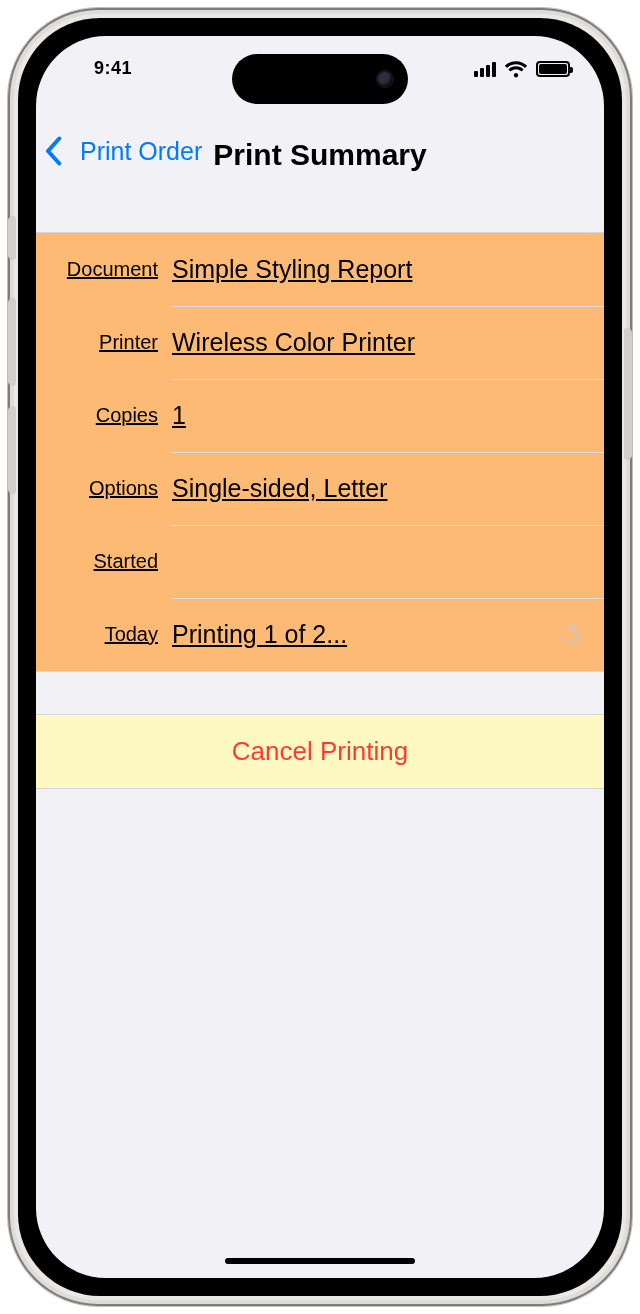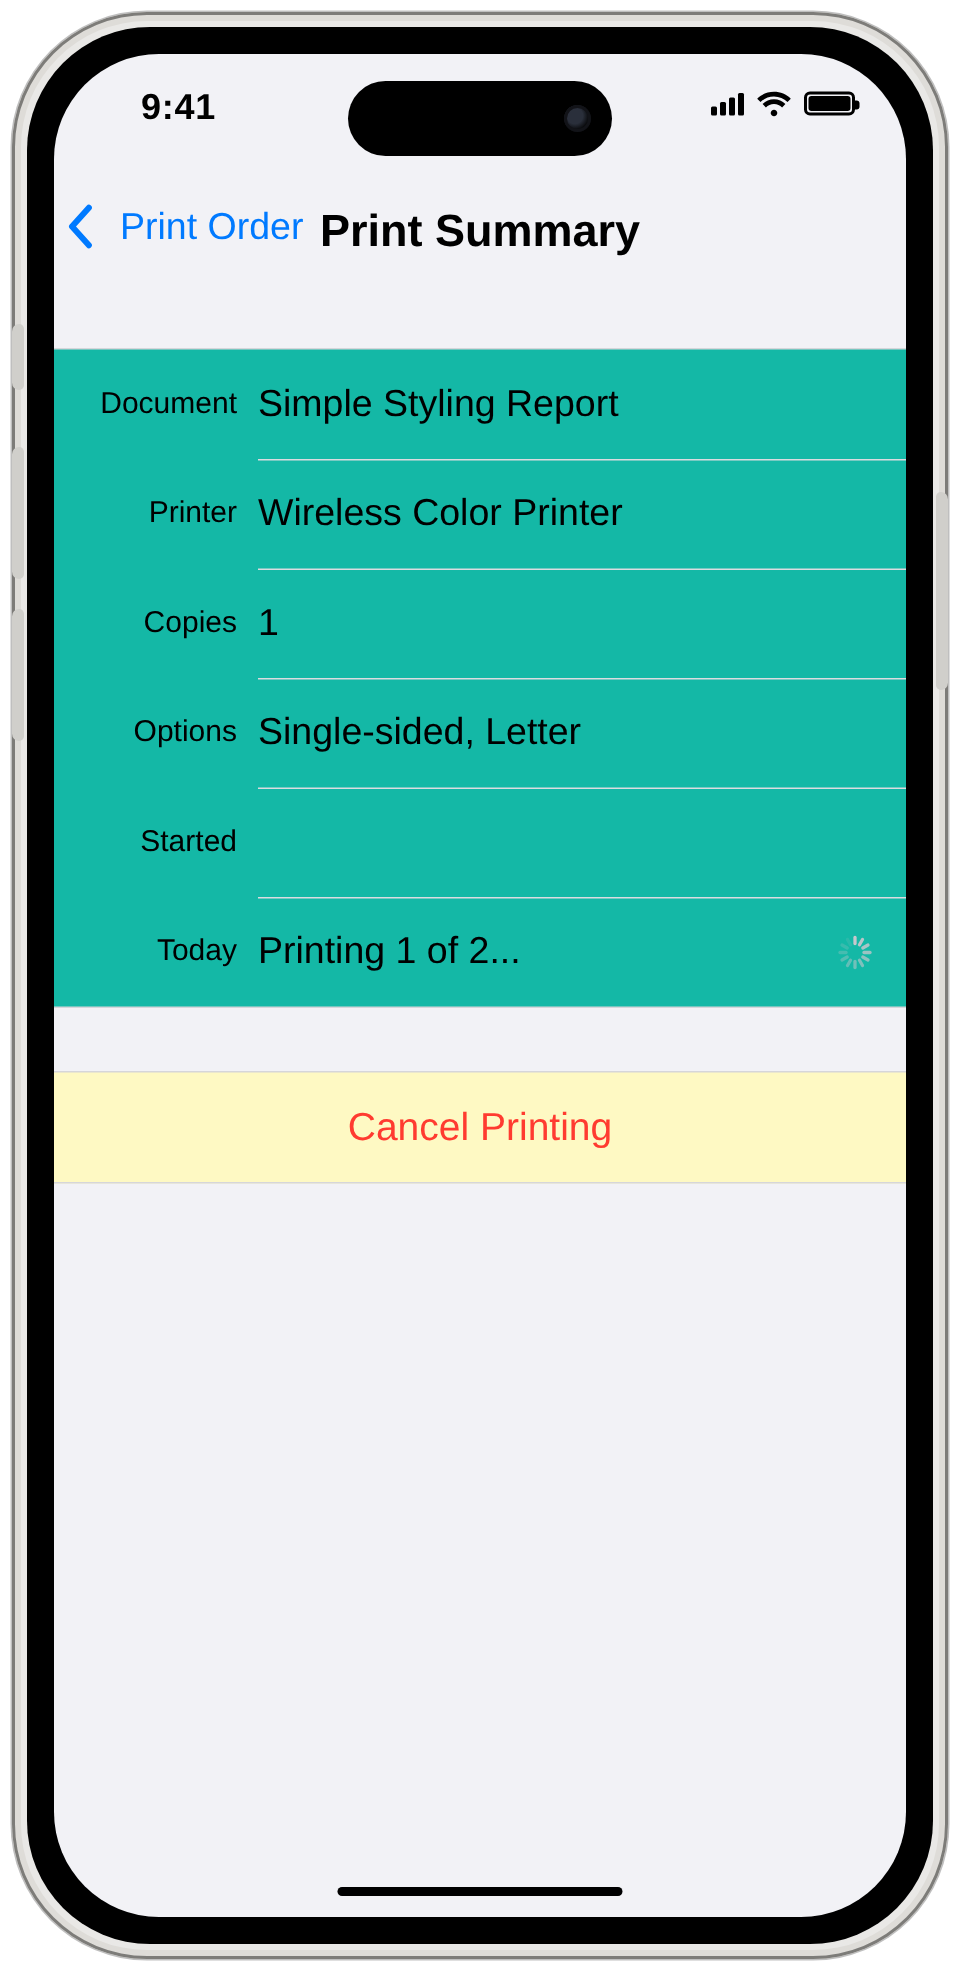--- a/index.html
+++ b/index.html
@@ -63,7 +63,7 @@
   }
   .sb-time {
     position: absolute; left: 58px; top: 22px;
-    font-size: 24px; font-weight: 600; letter-spacing: .5px; color: #000;
+    font-size: 18px; font-weight: 600; letter-spacing: .5px; color: #000;
   }
   .sb-right-icons {
     position: absolute; right: 34px; top: 24px;

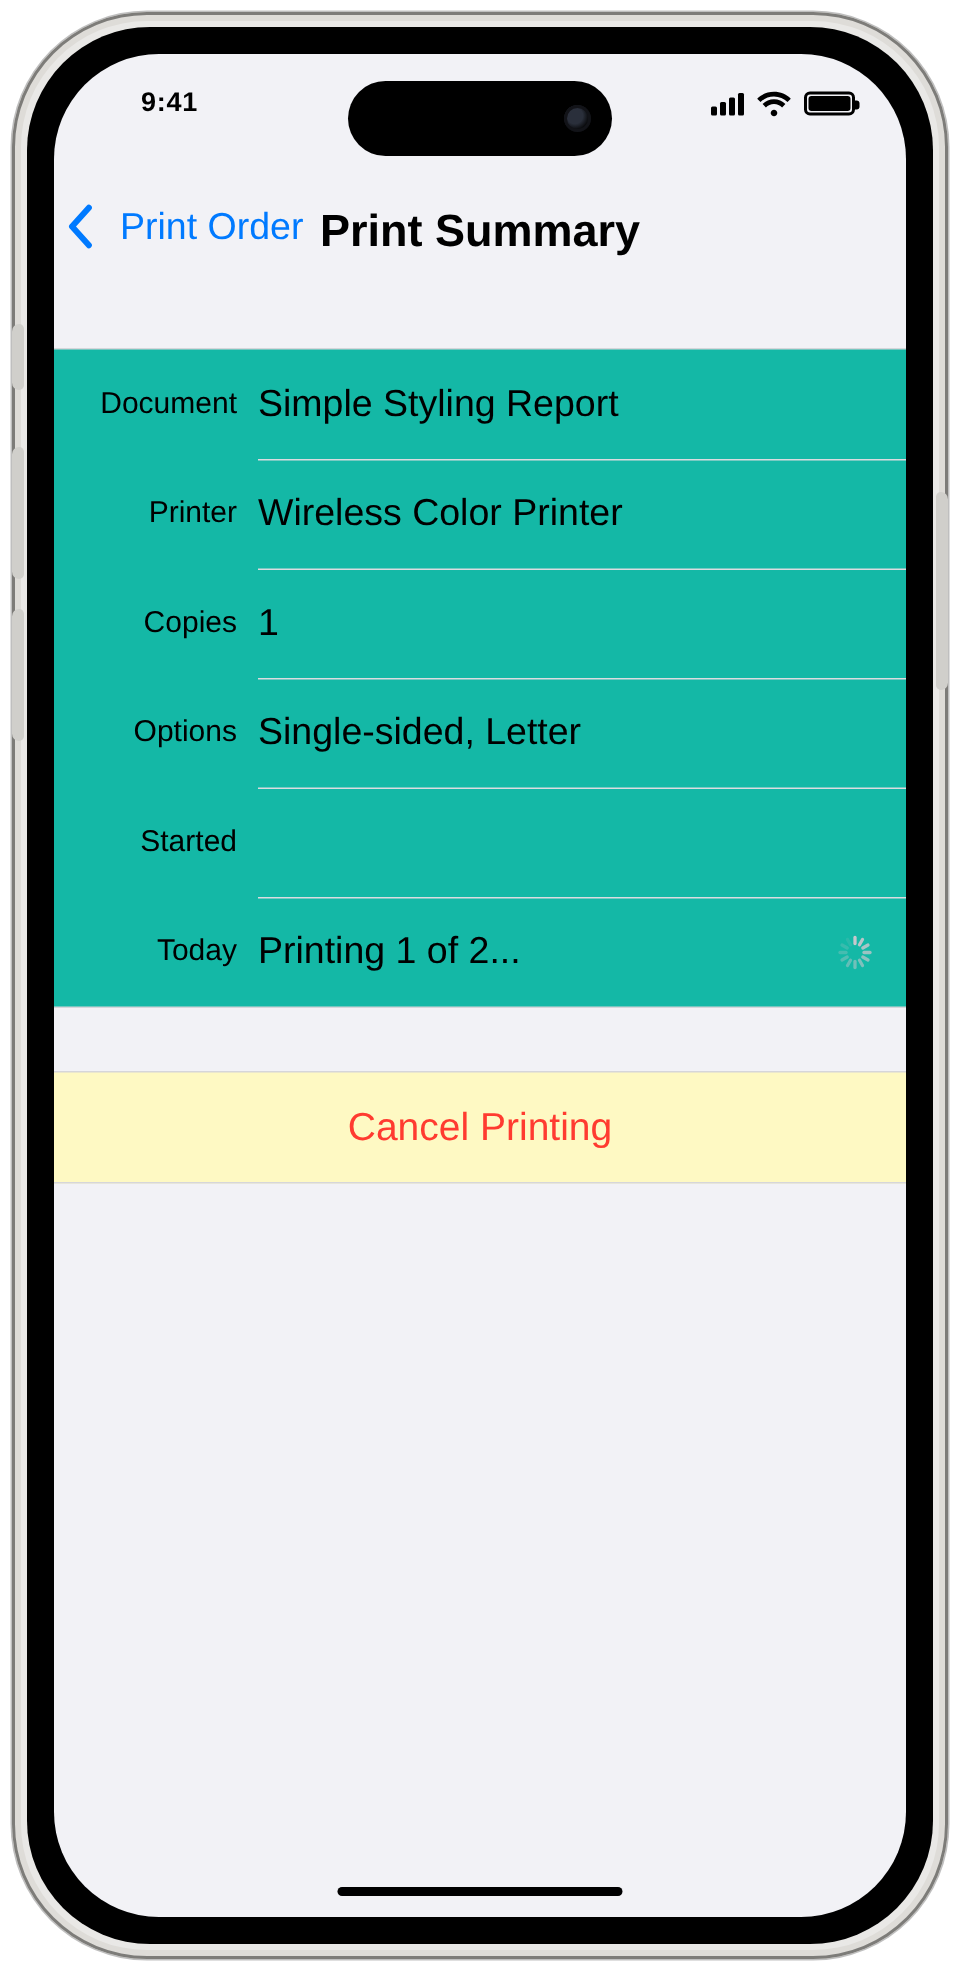--- a/index.html
+++ b/index.html
@@ -105,9 +105,10 @@
   
   .list { position:absolute; top: 196px; left:0; right:0; }
   .group {
-    background:#14b8a6;
+    background:#fdba74;
     border-top:1px solid #d6d6da;
     border-bottom:1px solid #d6d6da;
+    text-decoration:underline;
   }
   .row {
     display:flex; align-items:center;

